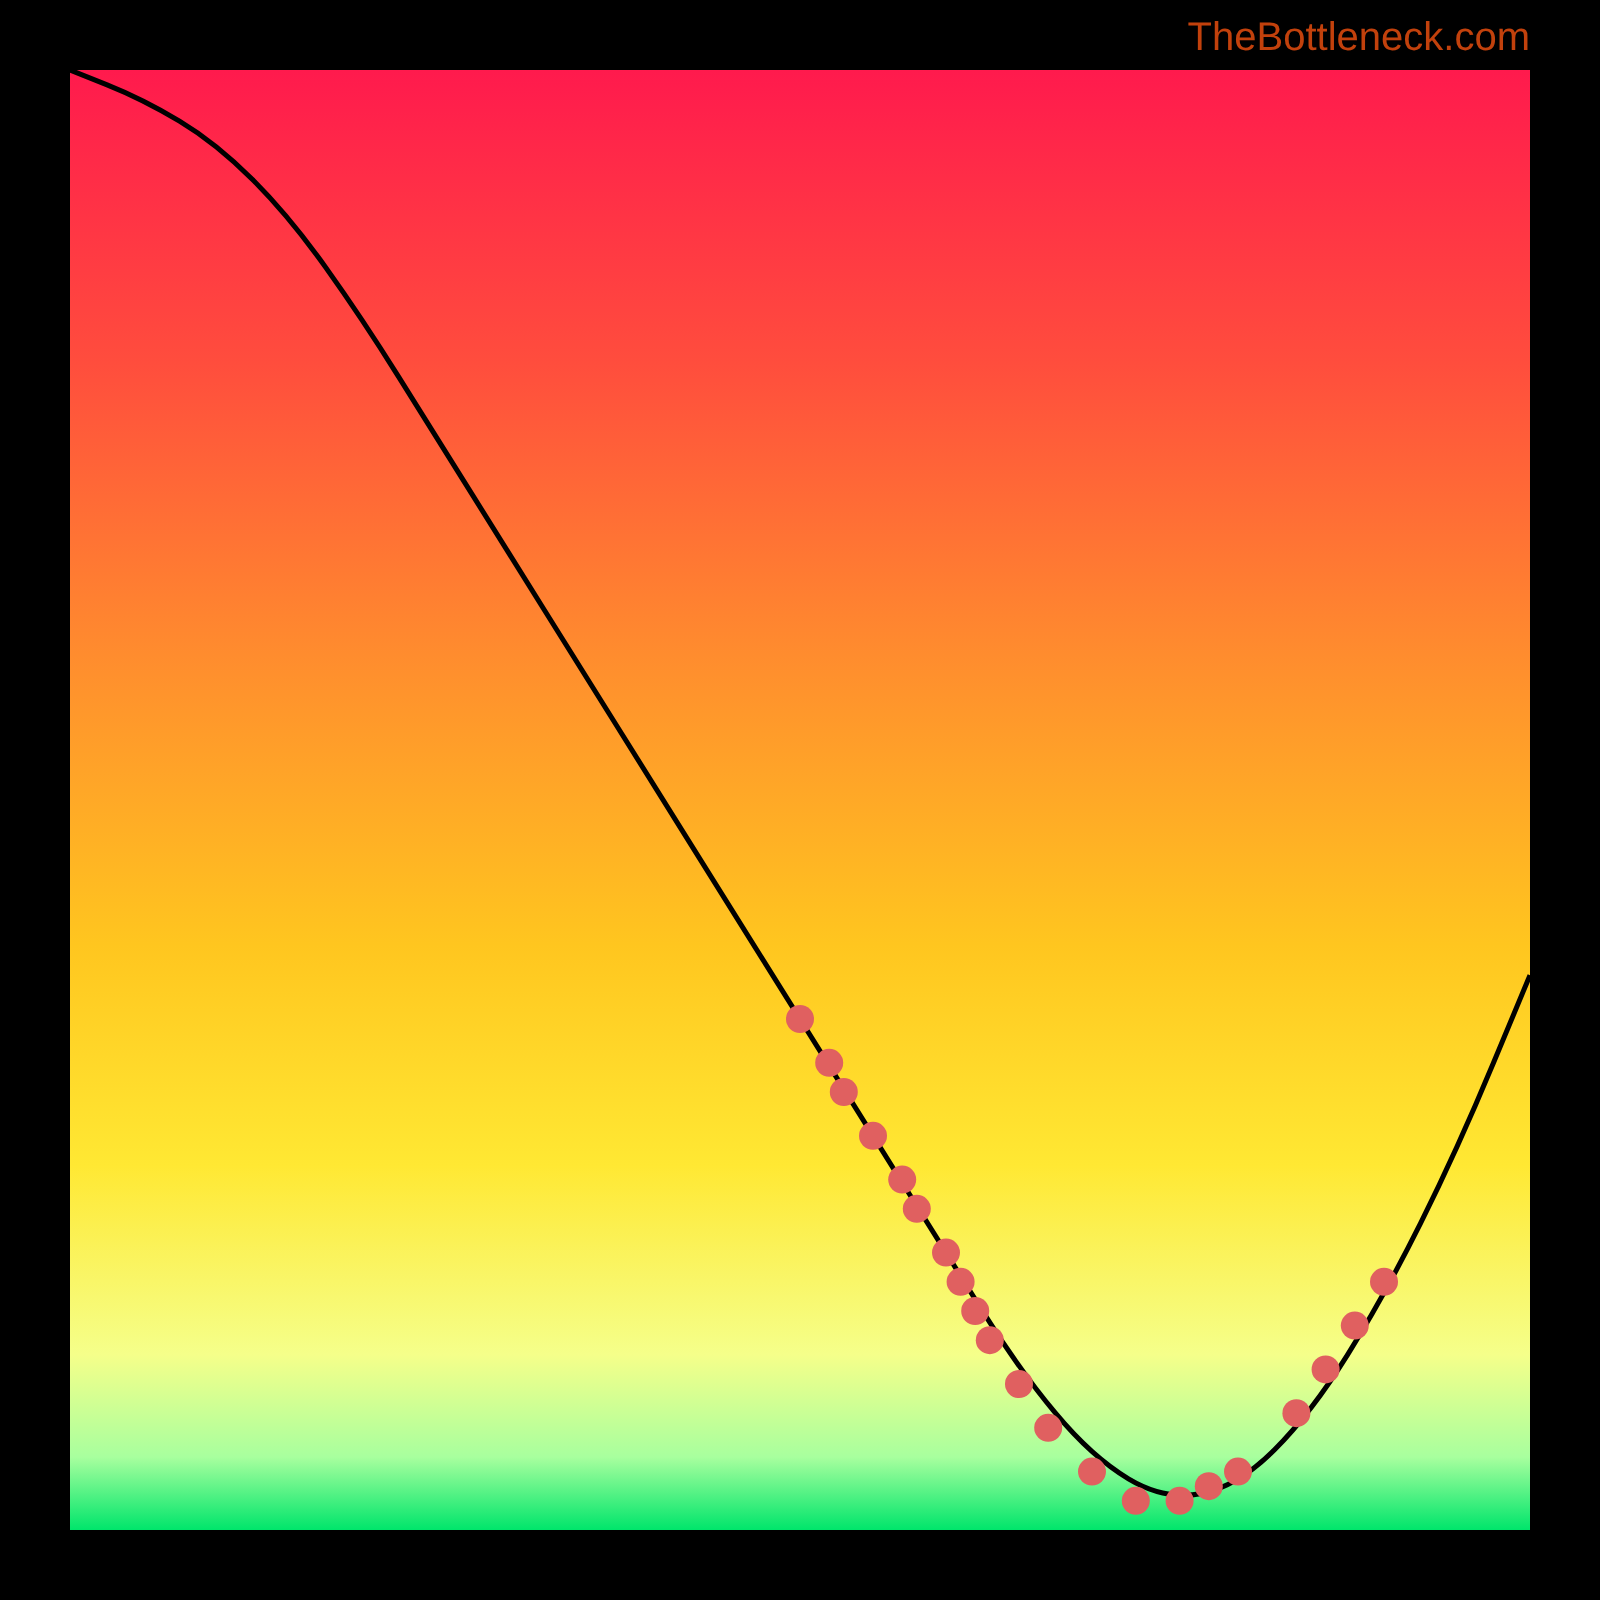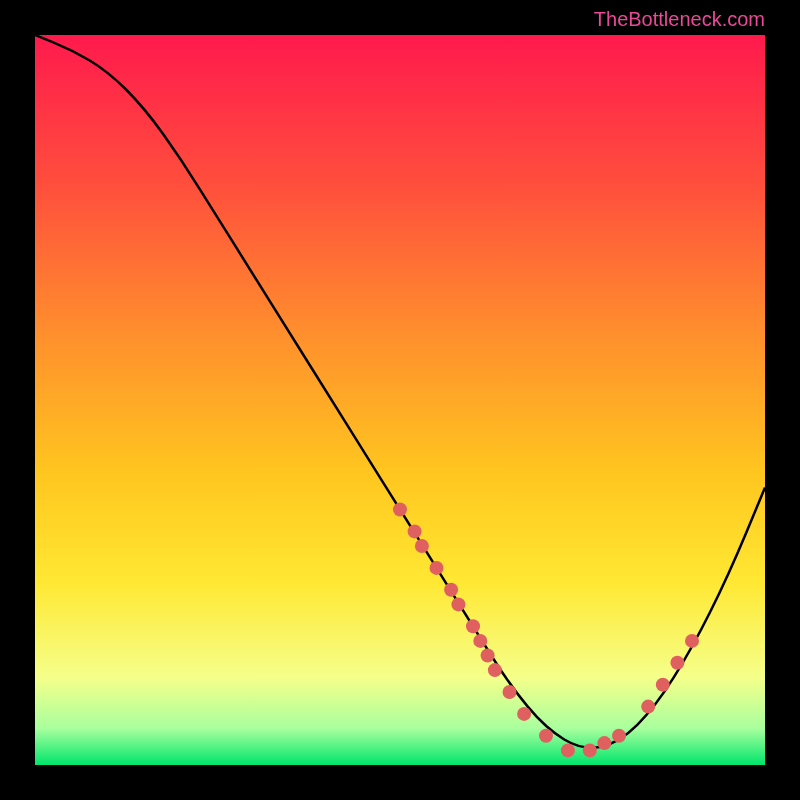--- a/index.html
+++ b/index.html
@@ -36,7 +36,7 @@
     position: absolute;
     top: 8px;
     right: 35px;
-    color: #ec4899;
+    color: #c2410c;
     font-size: 20px;
     font-weight: normal;
     z-index: 10;

